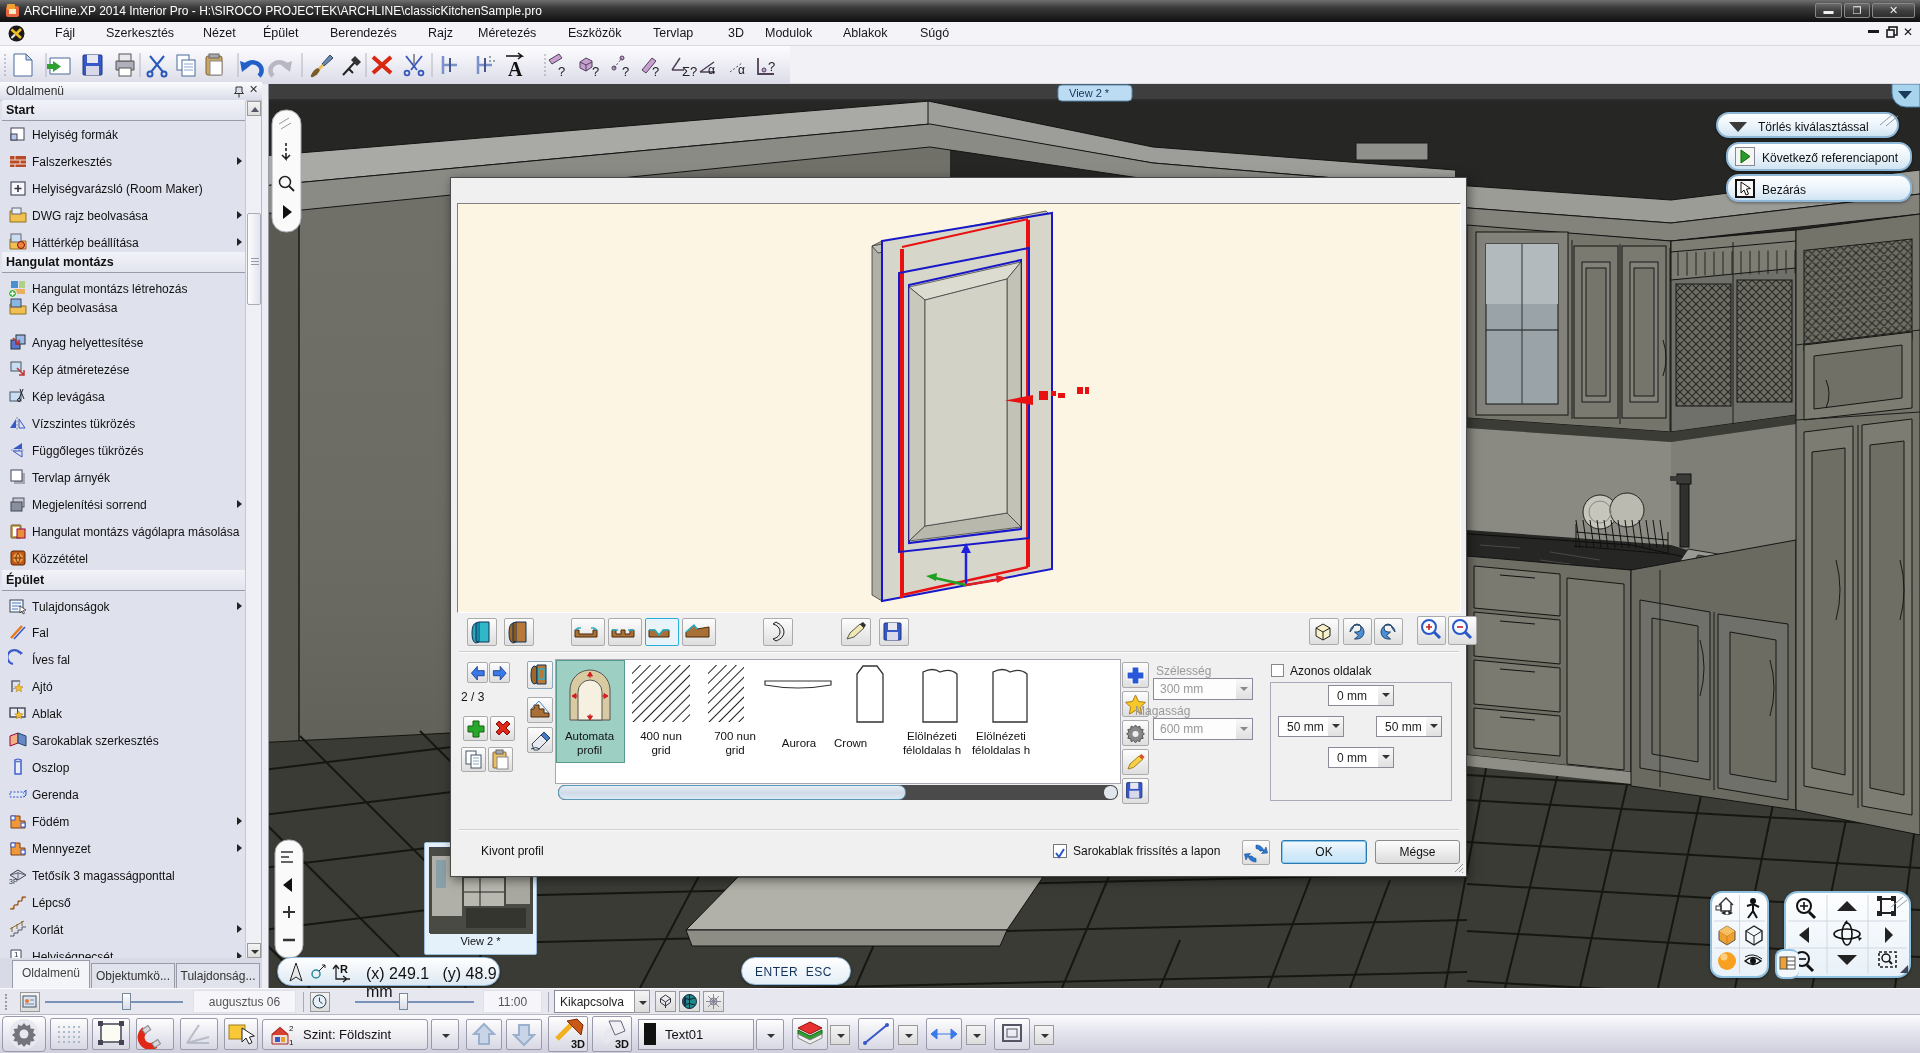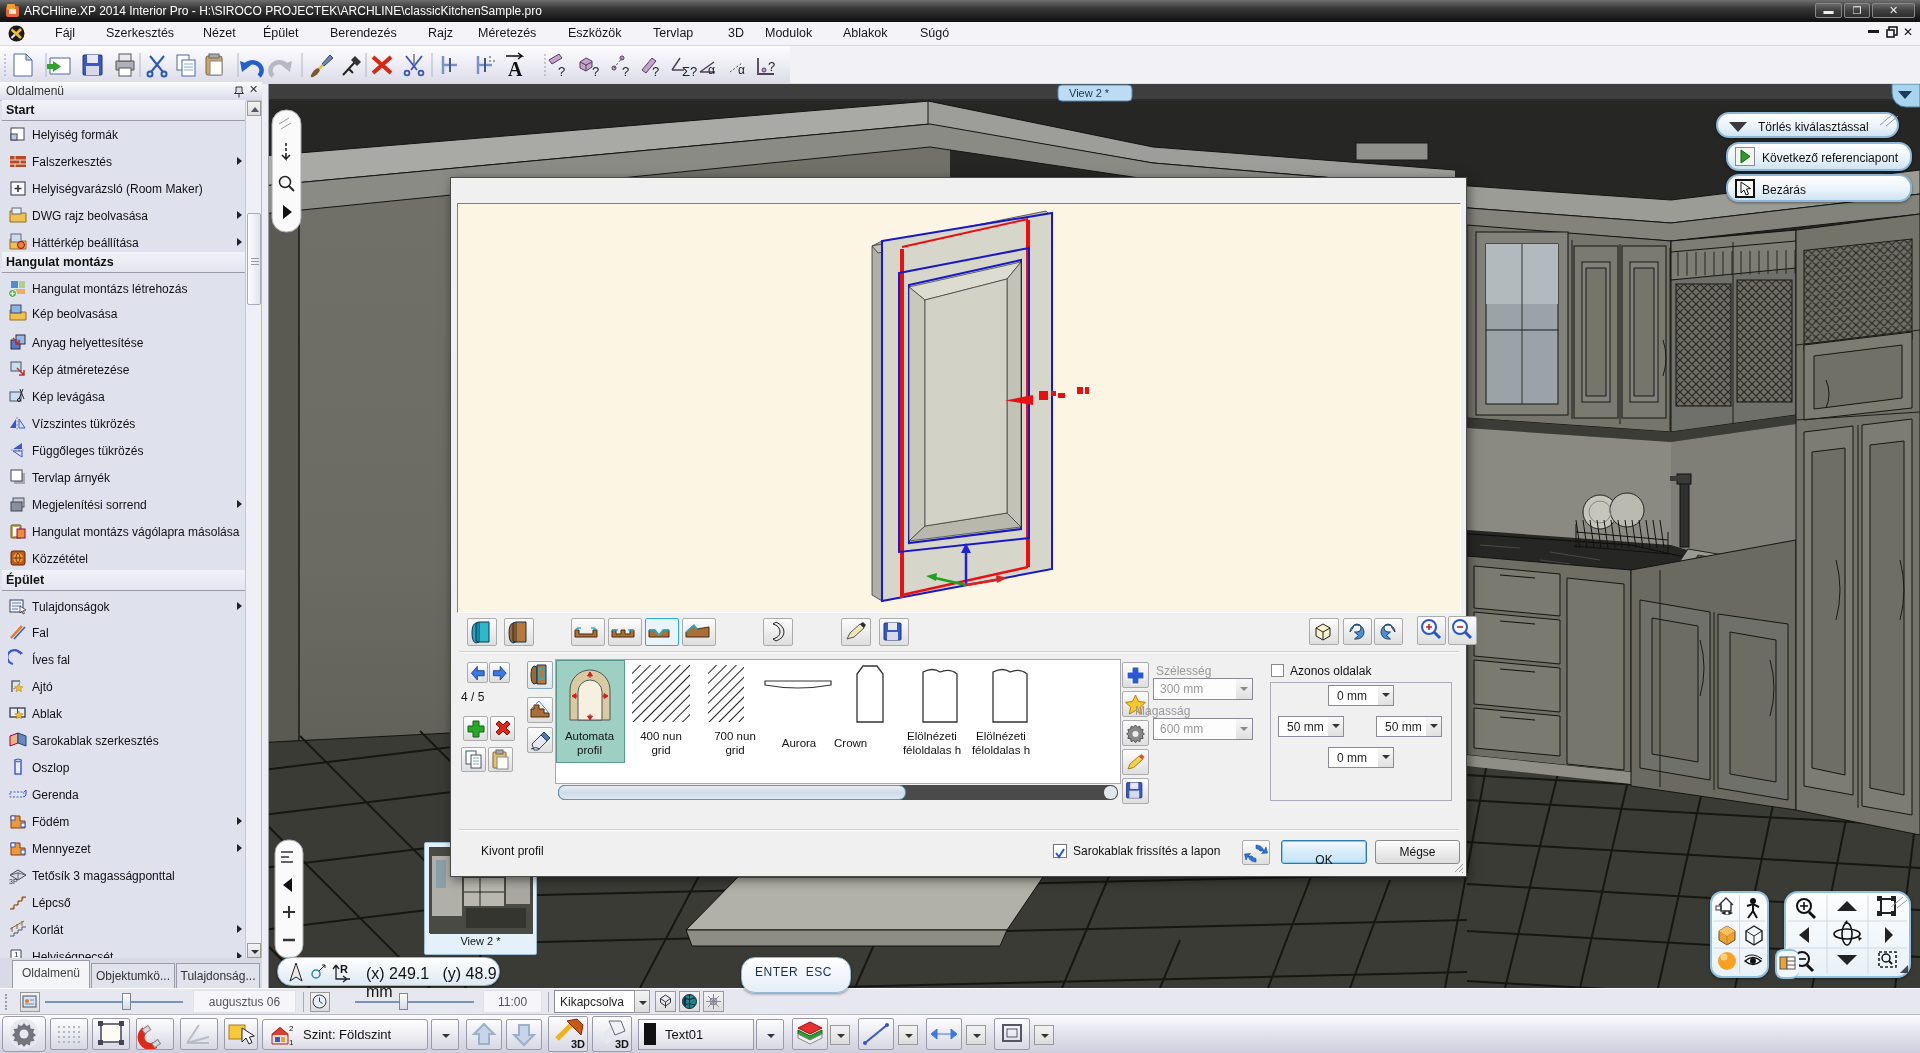--- a/index.html
+++ b/index.html
@@ -229,7 +229,7 @@
         </svg>
         <span>Hangulat montázs létrehozás</span>
       </div>
-<div class="pit" style="top:218px">
+<div class="pit" style="top:212px">
         <svg width="20" height="20">
           <path d="M2 7 h6 l2 2 h8 v8 h-16 z" fill="#f0c050" stroke="#907020"></path>
           <rect x="3" y="2" width="10" height="8" fill="#88b8e0" stroke="#446"></rect>

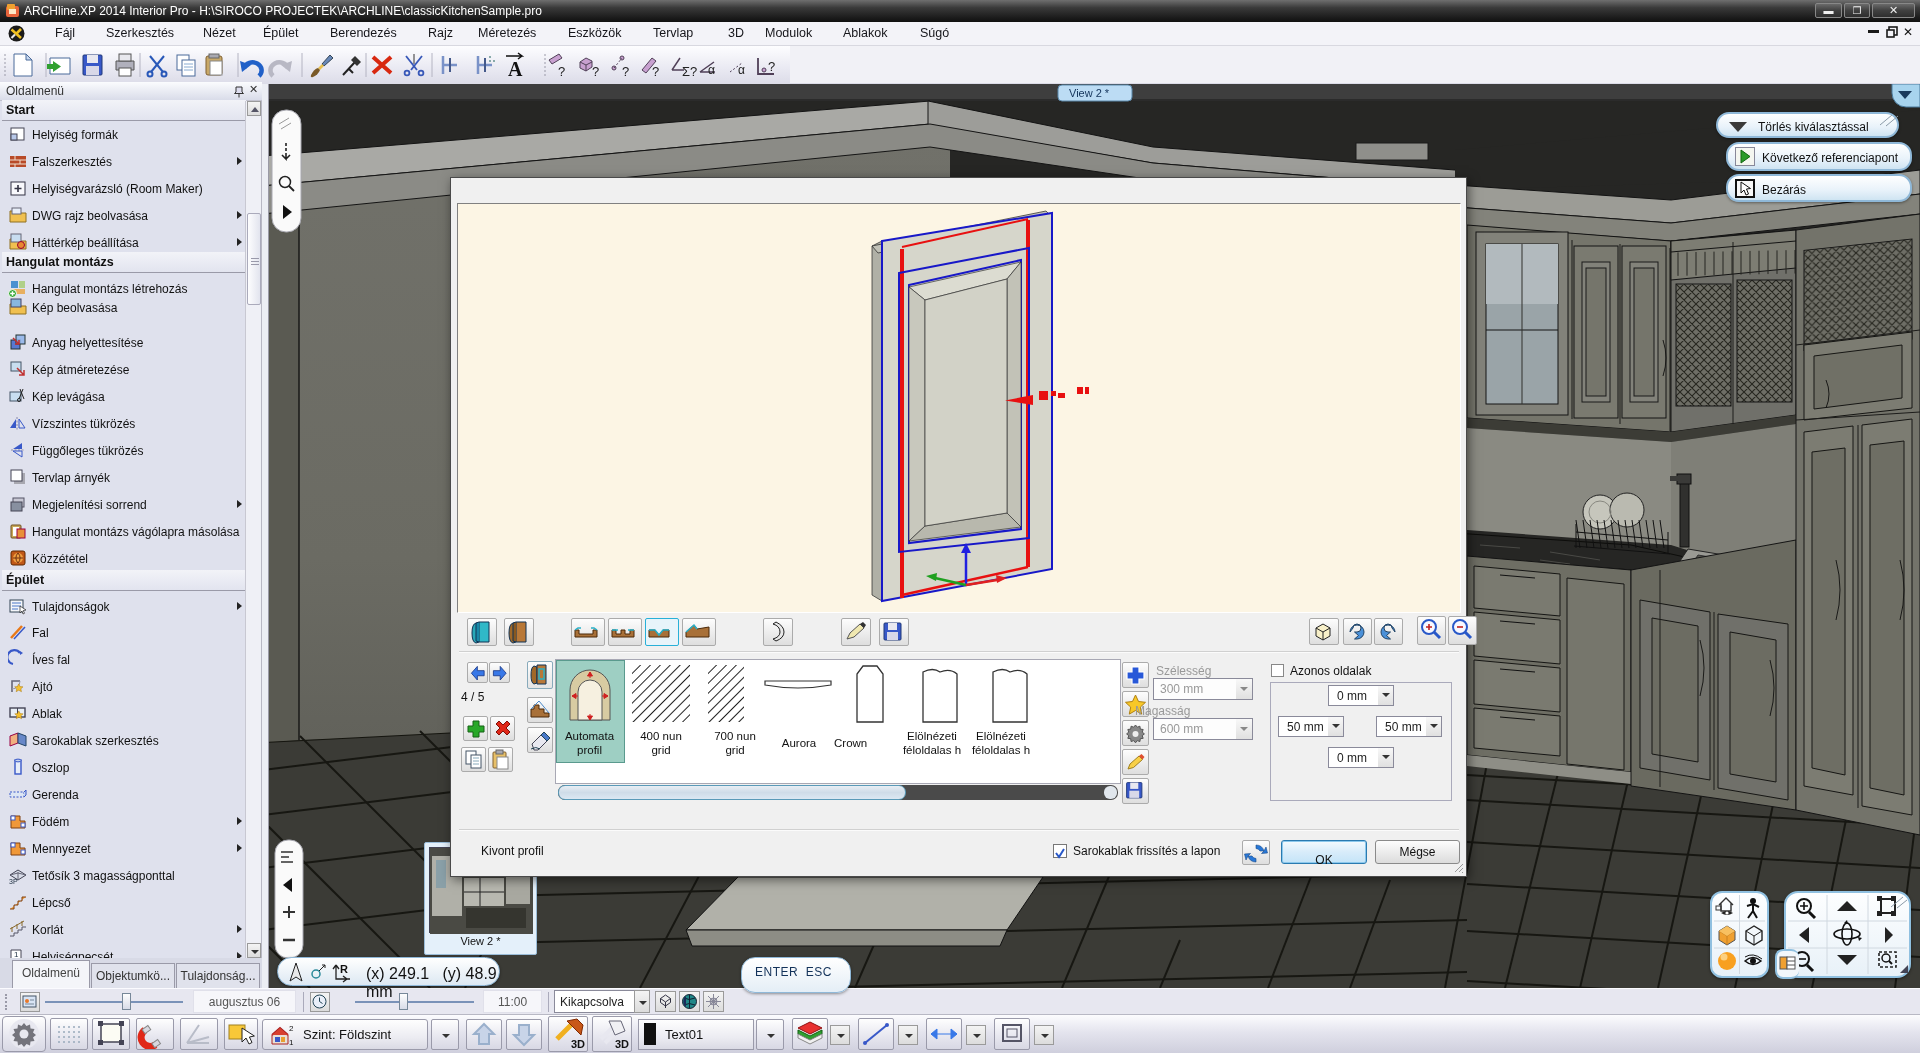--- a/index.html
+++ b/index.html
@@ -1013,7 +1013,7 @@
             <path d="M4 9 h8 v-5 l7 8 -7 8 v-5 h-8 z" fill="#3878e8" stroke="#1a3a8a"></path>
           </g>
         </svg></div>
-<div class="ab" style="left:10px;top:512px;font-size:12px;color:#111">4 / 5</div>
+<div class="ab" style="left:10px;top:512px;font-size:12px;color:#111">2 / 3</div>
 <div class="ab" style="left:12px;top:538px;width:25px;height:25px;border:1px solid #ababab;background:linear-gradient(180deg,#fdfdfd,#ececec 55%,#dedede);border-radius:2px"><svg width="23" height="23">
           <path d="M9 4 h6 v5 h5 v6 h-5 v5 h-6 v-5 h-5 v-6 h5 z" fill="#28a828" stroke="#156015"></path>
         </svg></div>

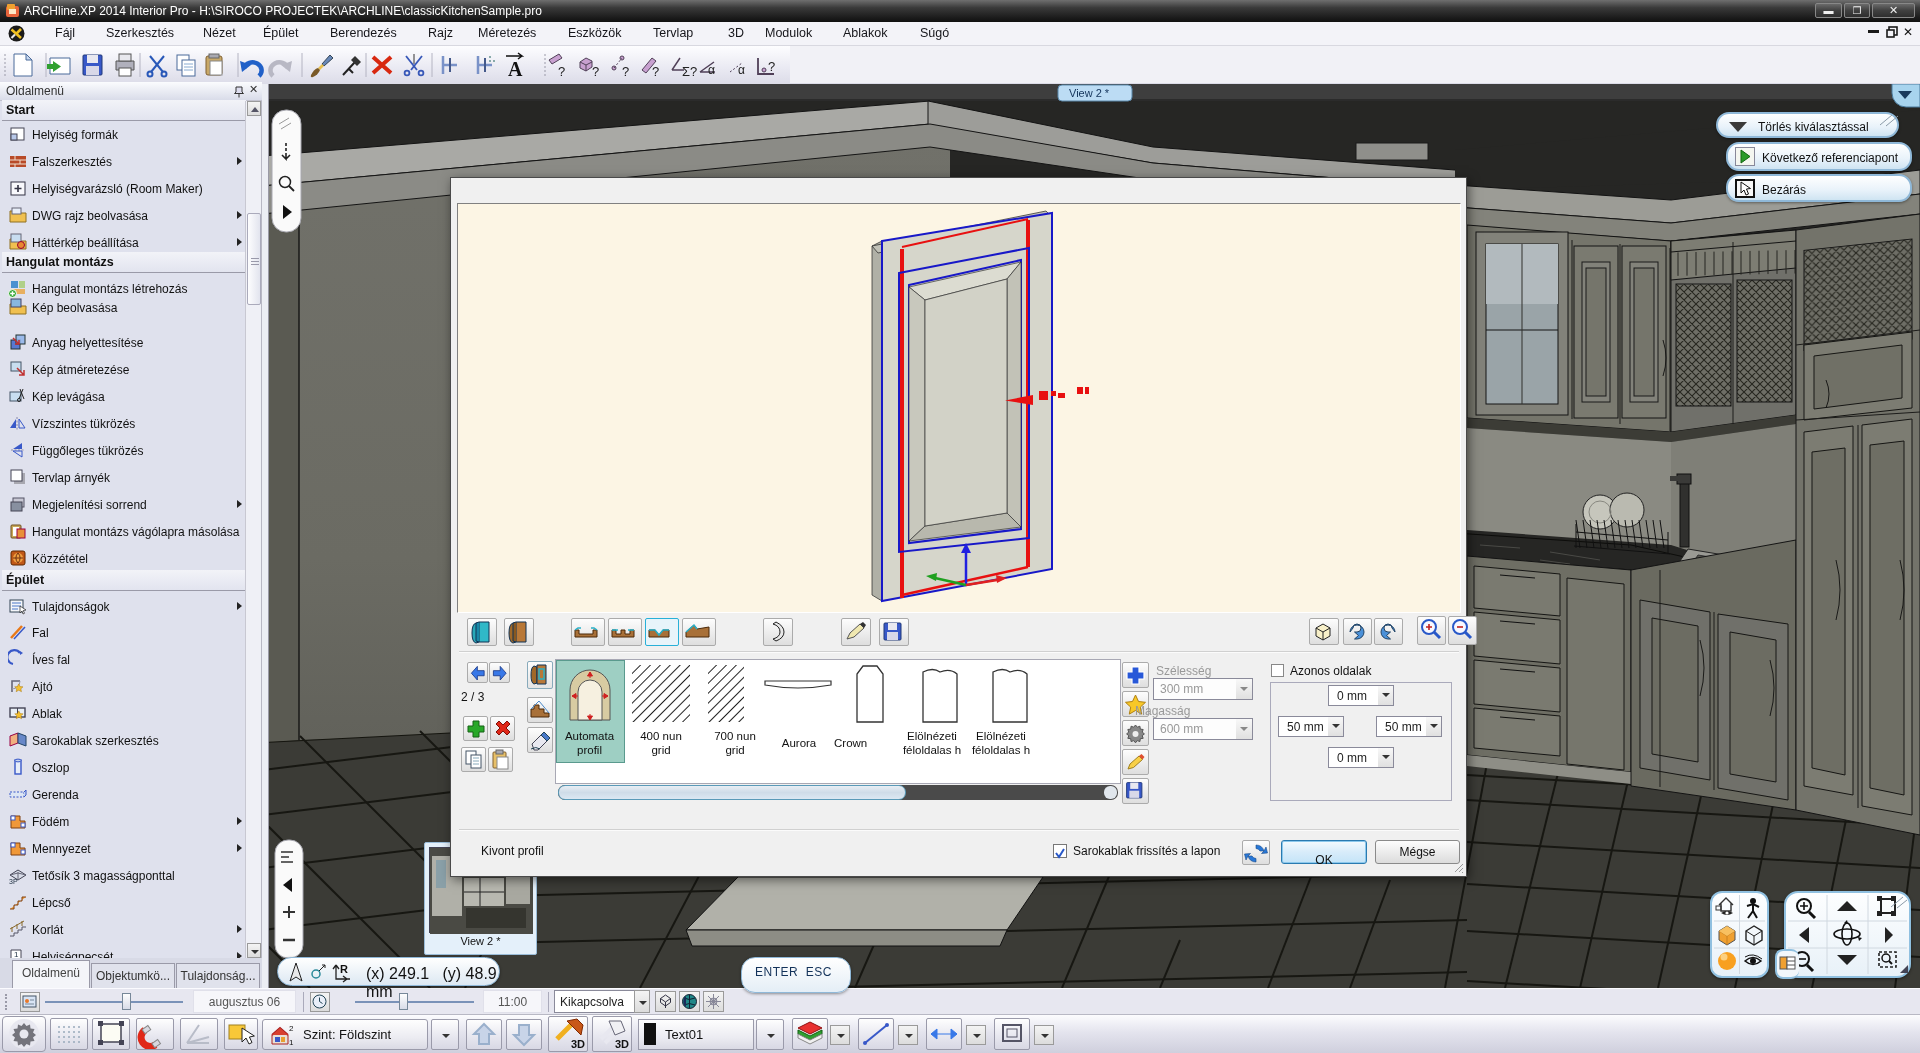--- a/index.html
+++ b/index.html
@@ -1149,7 +1149,7 @@
 <div class="ab" style="left:791px;top:662px;width:28px;height:25px;border:1px solid #ababab;background:linear-gradient(180deg,#fdfdfd,#ececec 55%,#dedede);border-radius:2px"><svg width="26" height="23">
           <path d="M13 4 a8.5 8.5 0 0 1 8 6 h-4 a5 5 0 0 0 -4 -2.5 z M21 10 l2 -4 1.5 6 -6 .5 z M13 21 a8.5 8.5 0 0 1 -8 -6 h4 a5 5 0 0 0 4 2.5 z M5 15 l-2 4 -1.5 -6 6 -.5 z" fill="#2878d8" stroke="#1a4a88" stroke-width=".6"></path>
         </svg></div>
-<div class="ab" style="left:830px;top:662px;width:86px;height:24px;background:linear-gradient(180deg,#f4fafe,#d8ecfa 50%,#c4e4f8);border:1px solid #2a7ab0;border-radius:3px;text-align:center;padding-top:12px;font-size:12px;color:#111;box-shadow:0 0 0 1px #8cc8ec inset">OK</div>
+<div class="ab" style="left:830px;top:662px;width:86px;height:24px;background:linear-gradient(180deg,#f4fafe,#d8ecfa 50%,#c4e4f8);border:1px solid #2a7ab0;border-radius:3px;text-align:center;padding-top:4px;font-size:12px;color:#111;box-shadow:0 0 0 1px #8cc8ec inset">OK</div>
 <div class="ab" style="left:924px;top:662px;width:85px;height:24px;background:linear-gradient(180deg,#fdfdfd,#ececec 50%,#dcdcdc);border:1px solid #8a8a8a;border-radius:3px;text-align:center;padding-top:4px;font-size:12px;color:#111">Mégse</div>
 <svg class="ab" style="left:1002px;top:684px" width="12" height="12">
         <g stroke="#999">

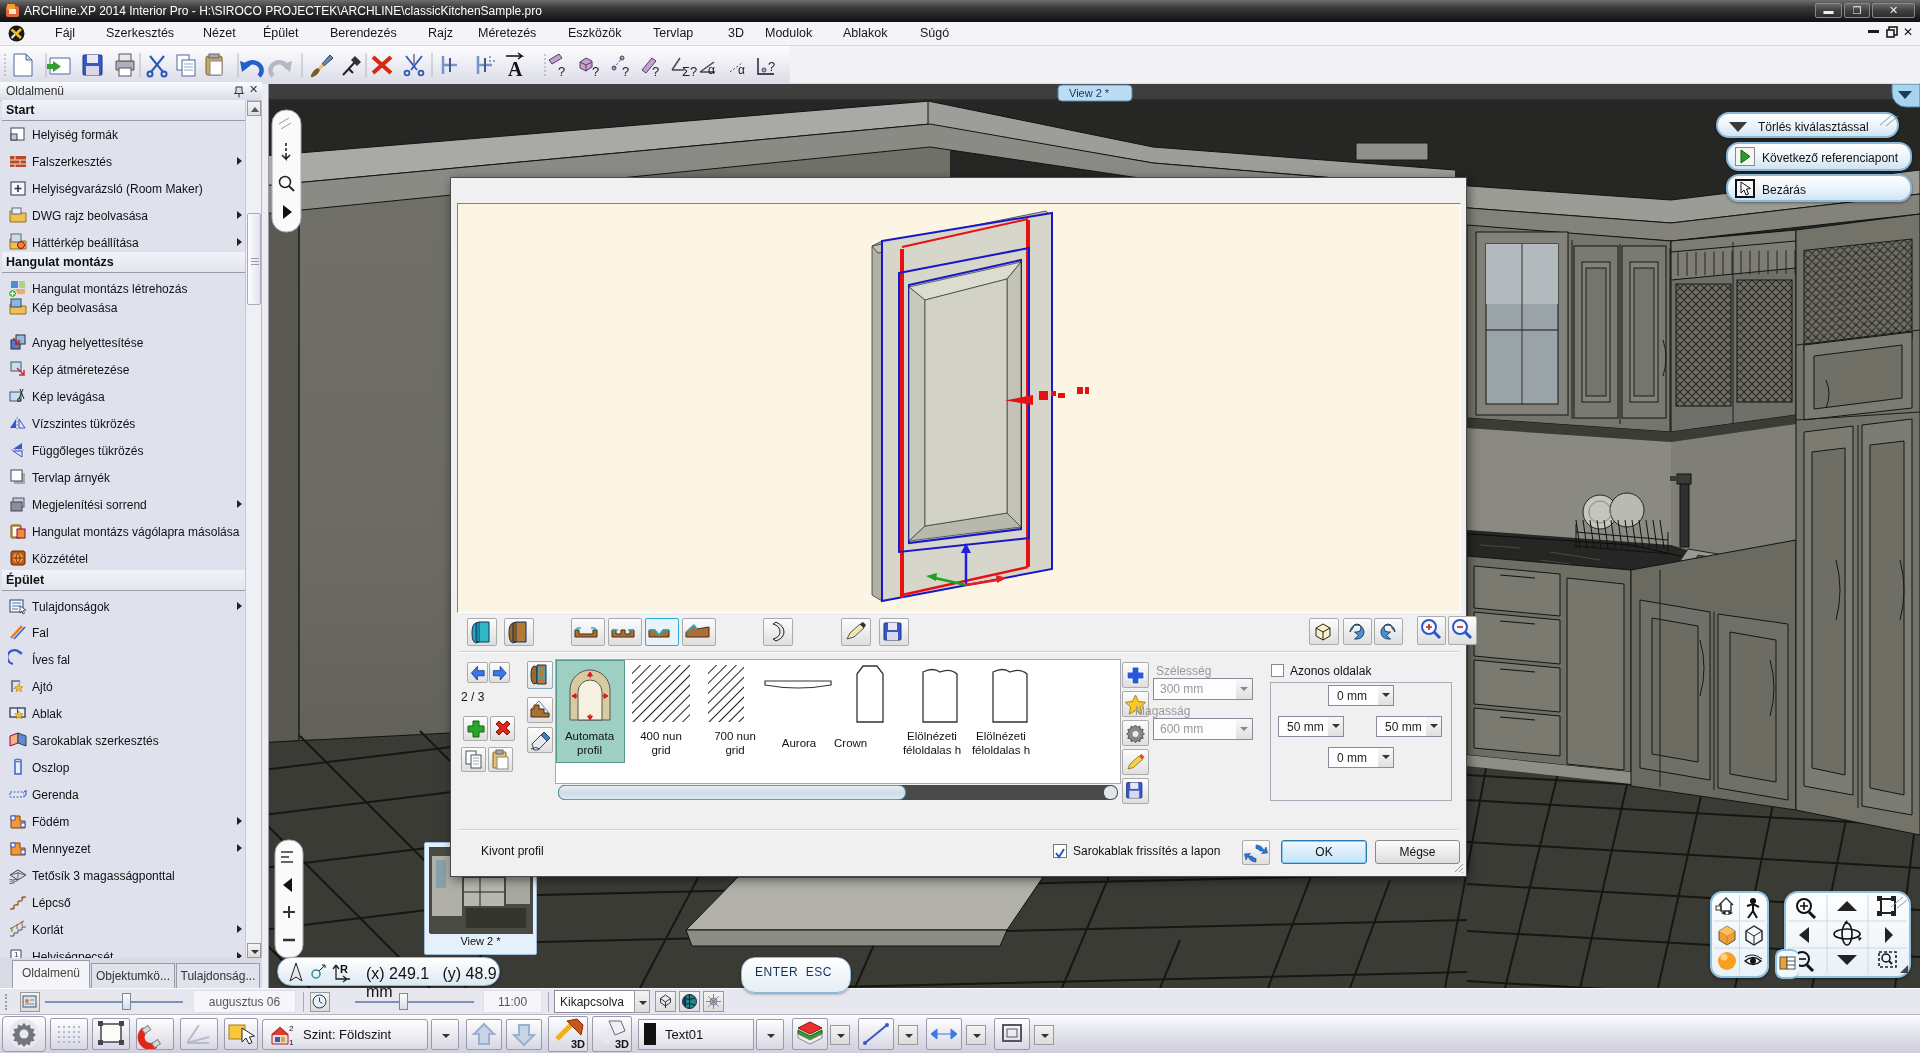--- a/index.html
+++ b/index.html
@@ -817,7 +817,7 @@
 </svg>
 <span class="ab" style="left:88px;top:7px;font-size:16px">(x) 249.1&nbsp;&nbsp;&nbsp;(y) 48.9 mm</span>
       </div>
-<div class="pill" style="left:741px;top:957px;width:110px;height:36px;border-radius:14px;border-width:1px;background:linear-gradient(180deg,#ffffff,#e4eef6)">
+<div class="pill" style="left:741px;top:957px;width:110px;height:28px;border-radius:14px;border-width:1px;background:linear-gradient(180deg,#ffffff,#e4eef6)">
 <span class="ab" style="left:13px;top:7px;font-size:12px;color:#13325a;letter-spacing:.5px">ENTER&nbsp;&nbsp;ESC</span>
       </div>
 <div class="pill" style="left:1716px;top:112px;width:183px;height:26px">

